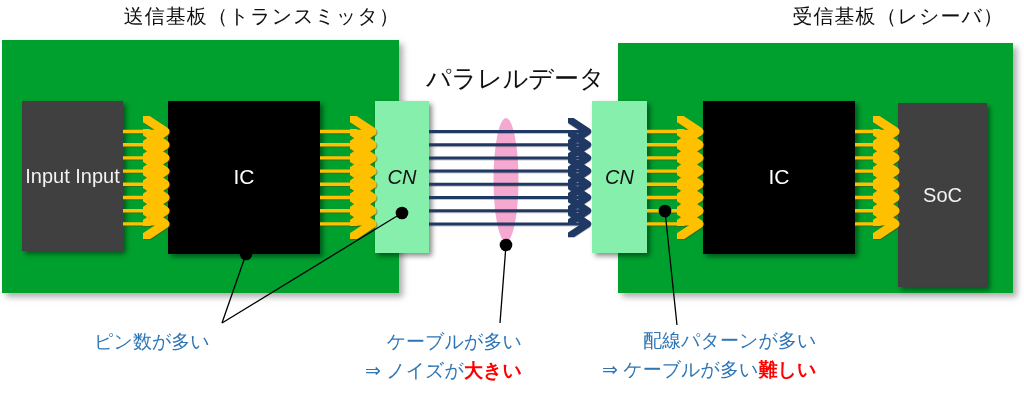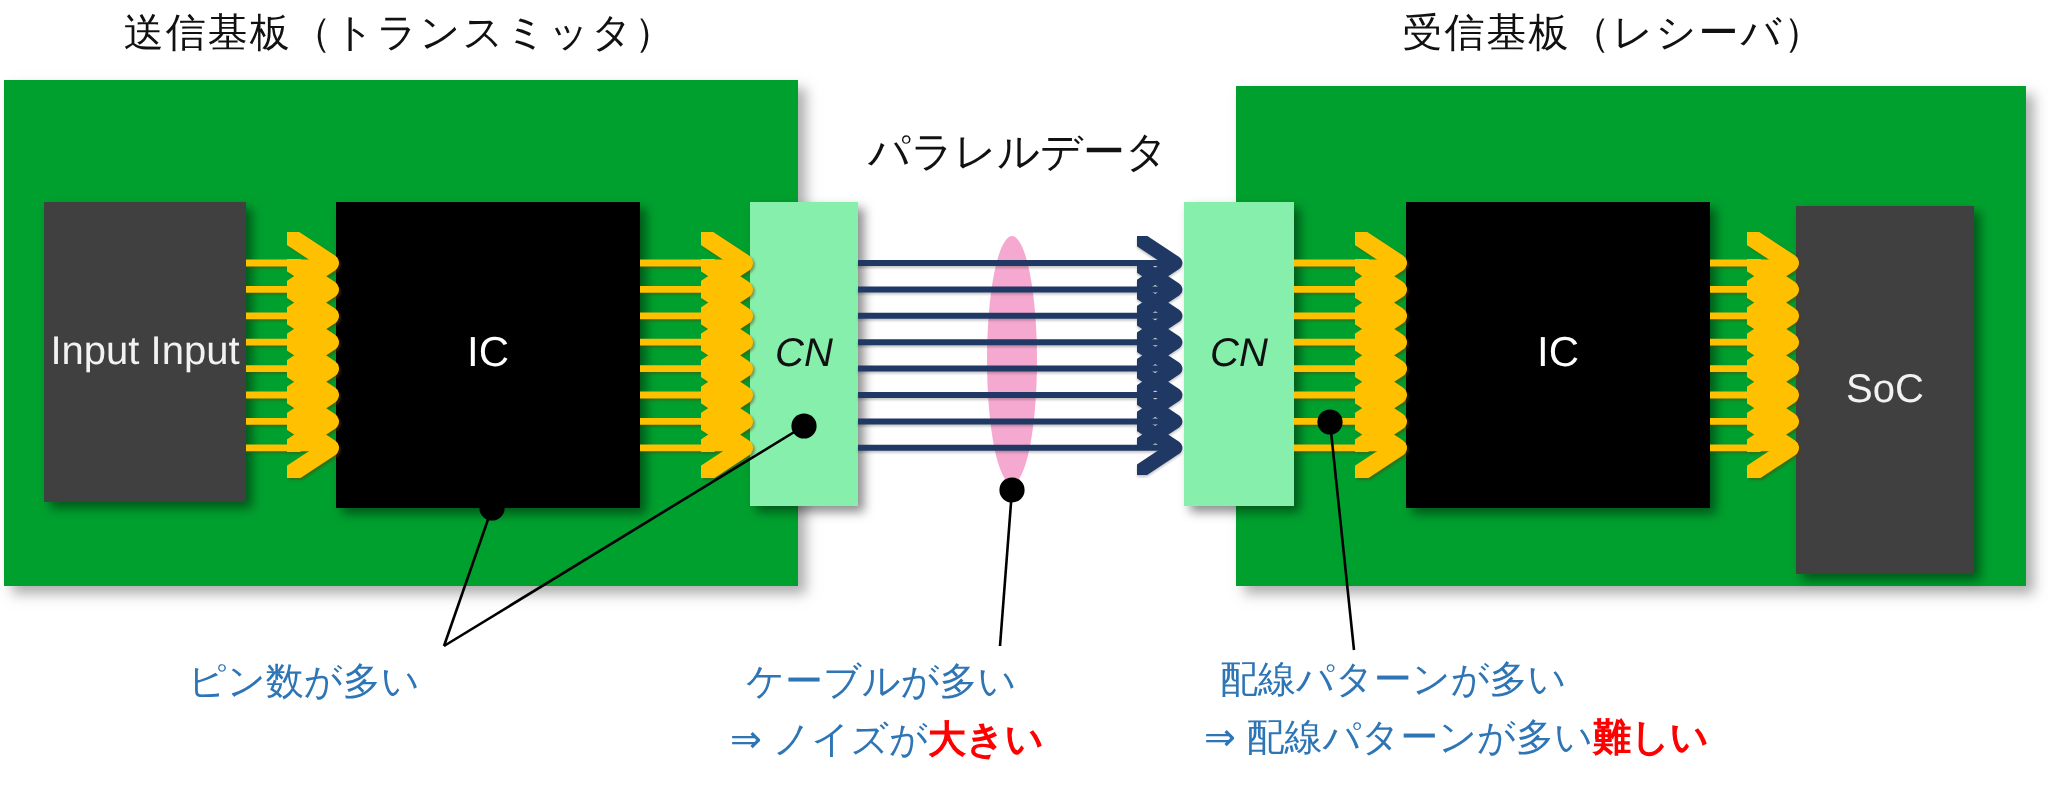--- a/index.html
+++ b/index.html
@@ -9,7 +9,7 @@
     font-family:"Liberation Sans","DejaVu Sans",sans-serif;
   }
   .title{
-    position:absolute;top:3px;font-size:20px;color:#111;text-align:center;
+    position:absolute;top:3px;font-size:20px;color:#111;text-align:right;
     letter-spacing:1px;white-space:nowrap;
   }
   .title.left{left:0;width:400px;}

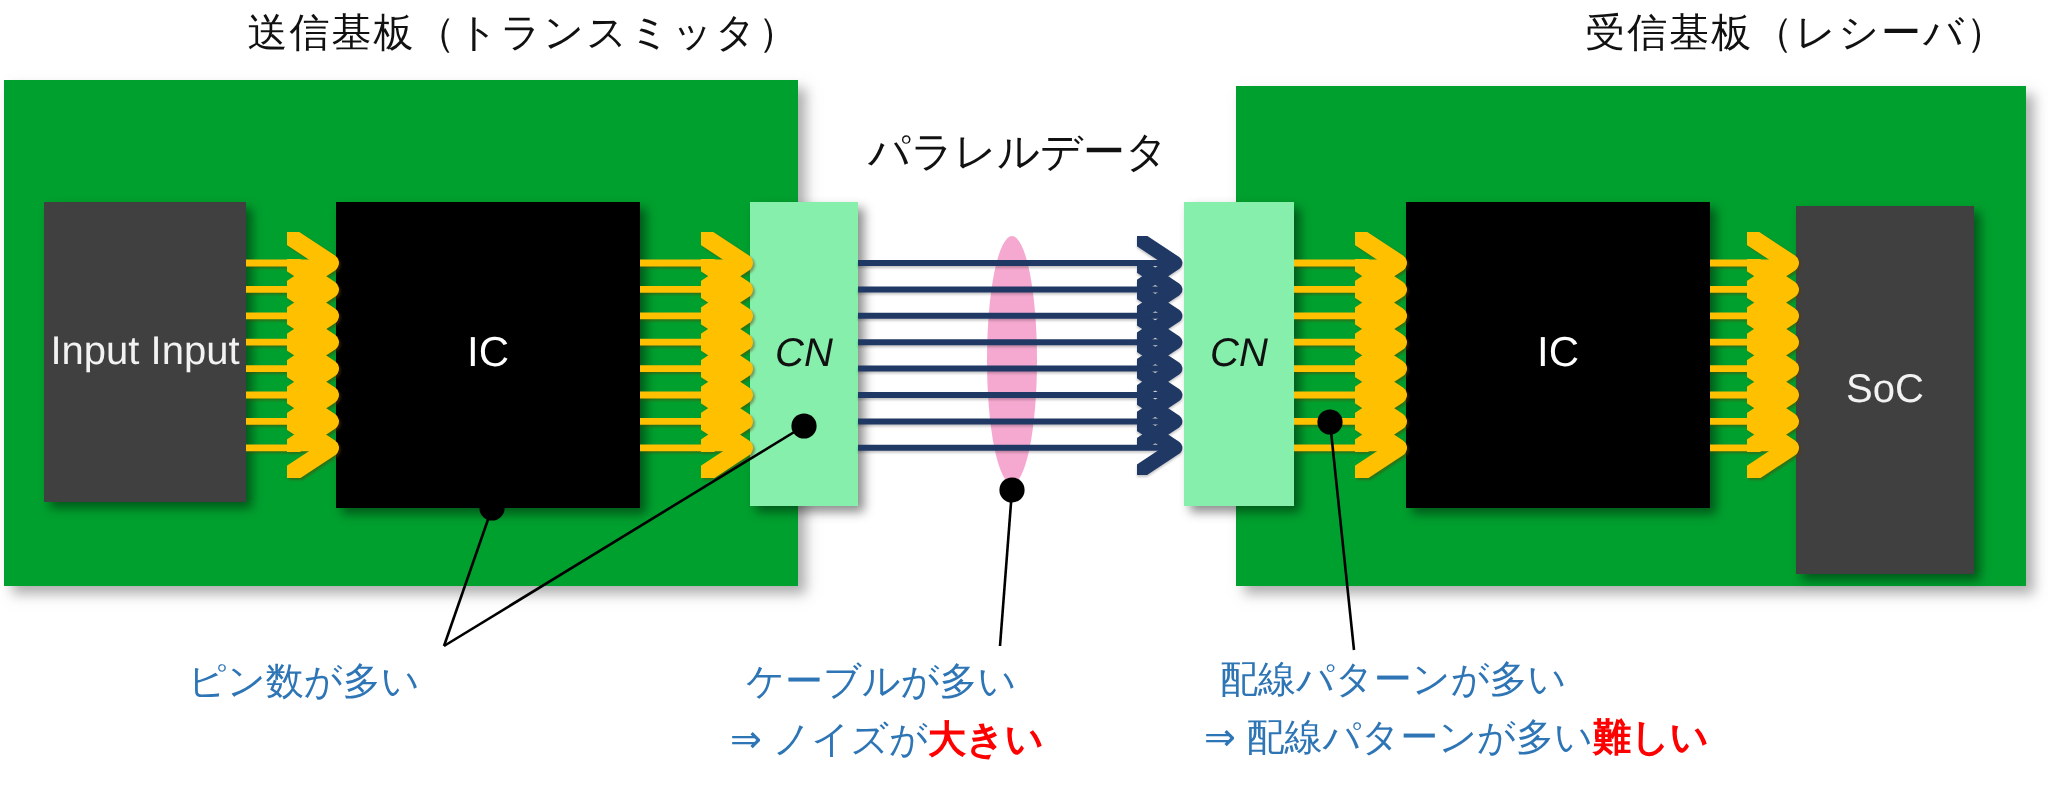--- a/index.html
+++ b/index.html
@@ -16,7 +16,7 @@
   .title.right{left:610px;width:394px;}
   .center-label{
     position:absolute;left:426px;top:62px;width:166px;text-align:center;
-    font-size:21px;color:#111;white-space:nowrap;
+    font-size:25px;color:#111;white-space:nowrap;
   }
   .board{
     position:absolute;background:var(--green);

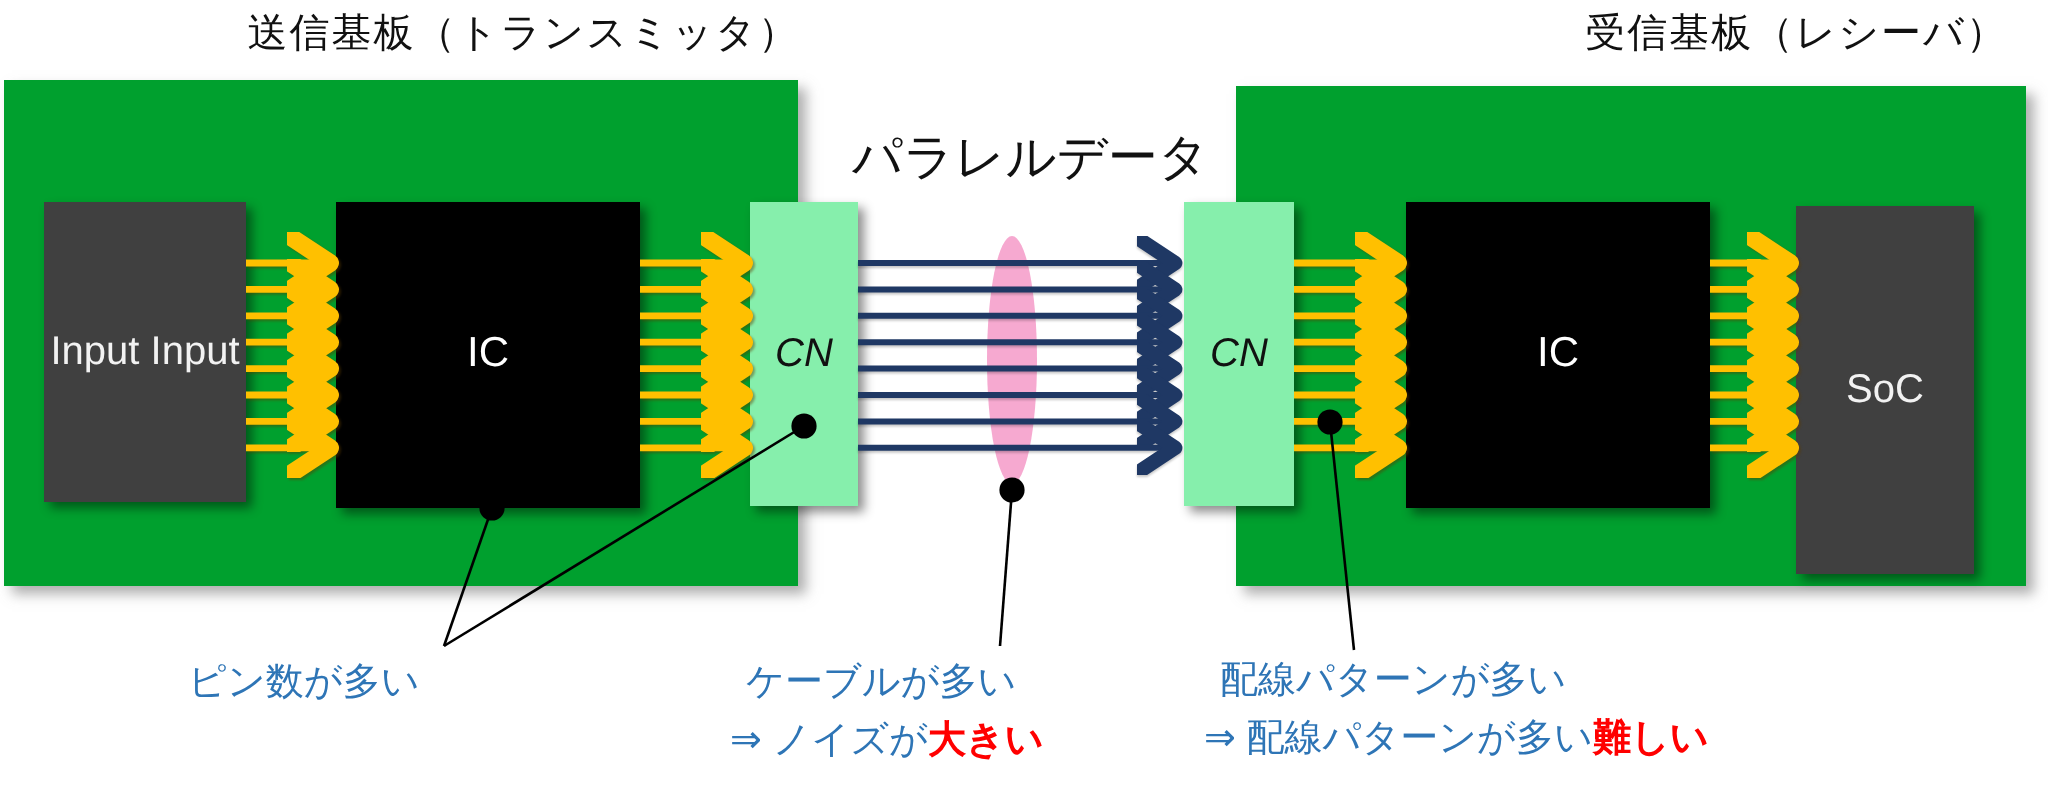--- a/index.html
+++ b/index.html
@@ -43,6 +43,7 @@
   .annotation{
     position:absolute;font-size:19px;line-height:29px;color:var(--blue);
     white-space:nowrap;
+    text-align:right;
   }
   .annotation .l1{padding-left:8px;}
   .annotation .em{color:var(--red);font-weight:bold;}

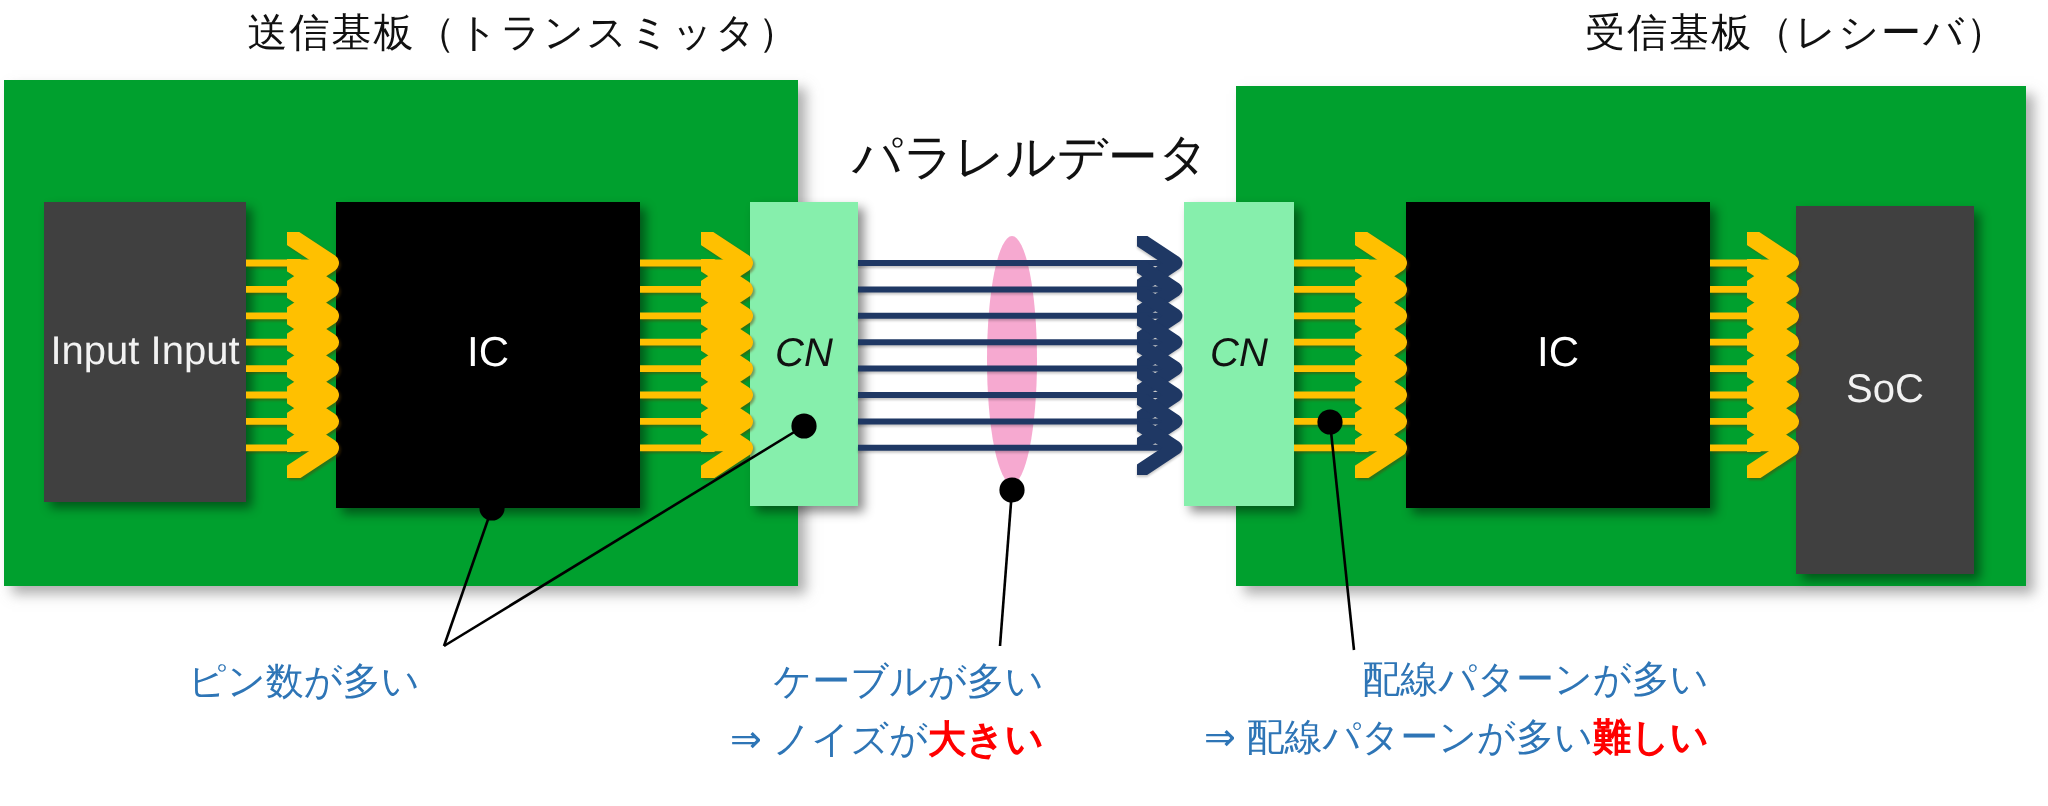--- a/index.html
+++ b/index.html
@@ -159,7 +159,7 @@
 
   <div class="annotation ann-3">
     <div class="l1">配線パターンが多い</div>
-    <div class="l2"><span>⇒ 配線パターンが多い</span><span class="em">難しい</span></div>
+    <div class="l2"><span>⇒ ケーブルが多い</span><span class="em">難しい</span></div>
   </div>
 
 </div>

